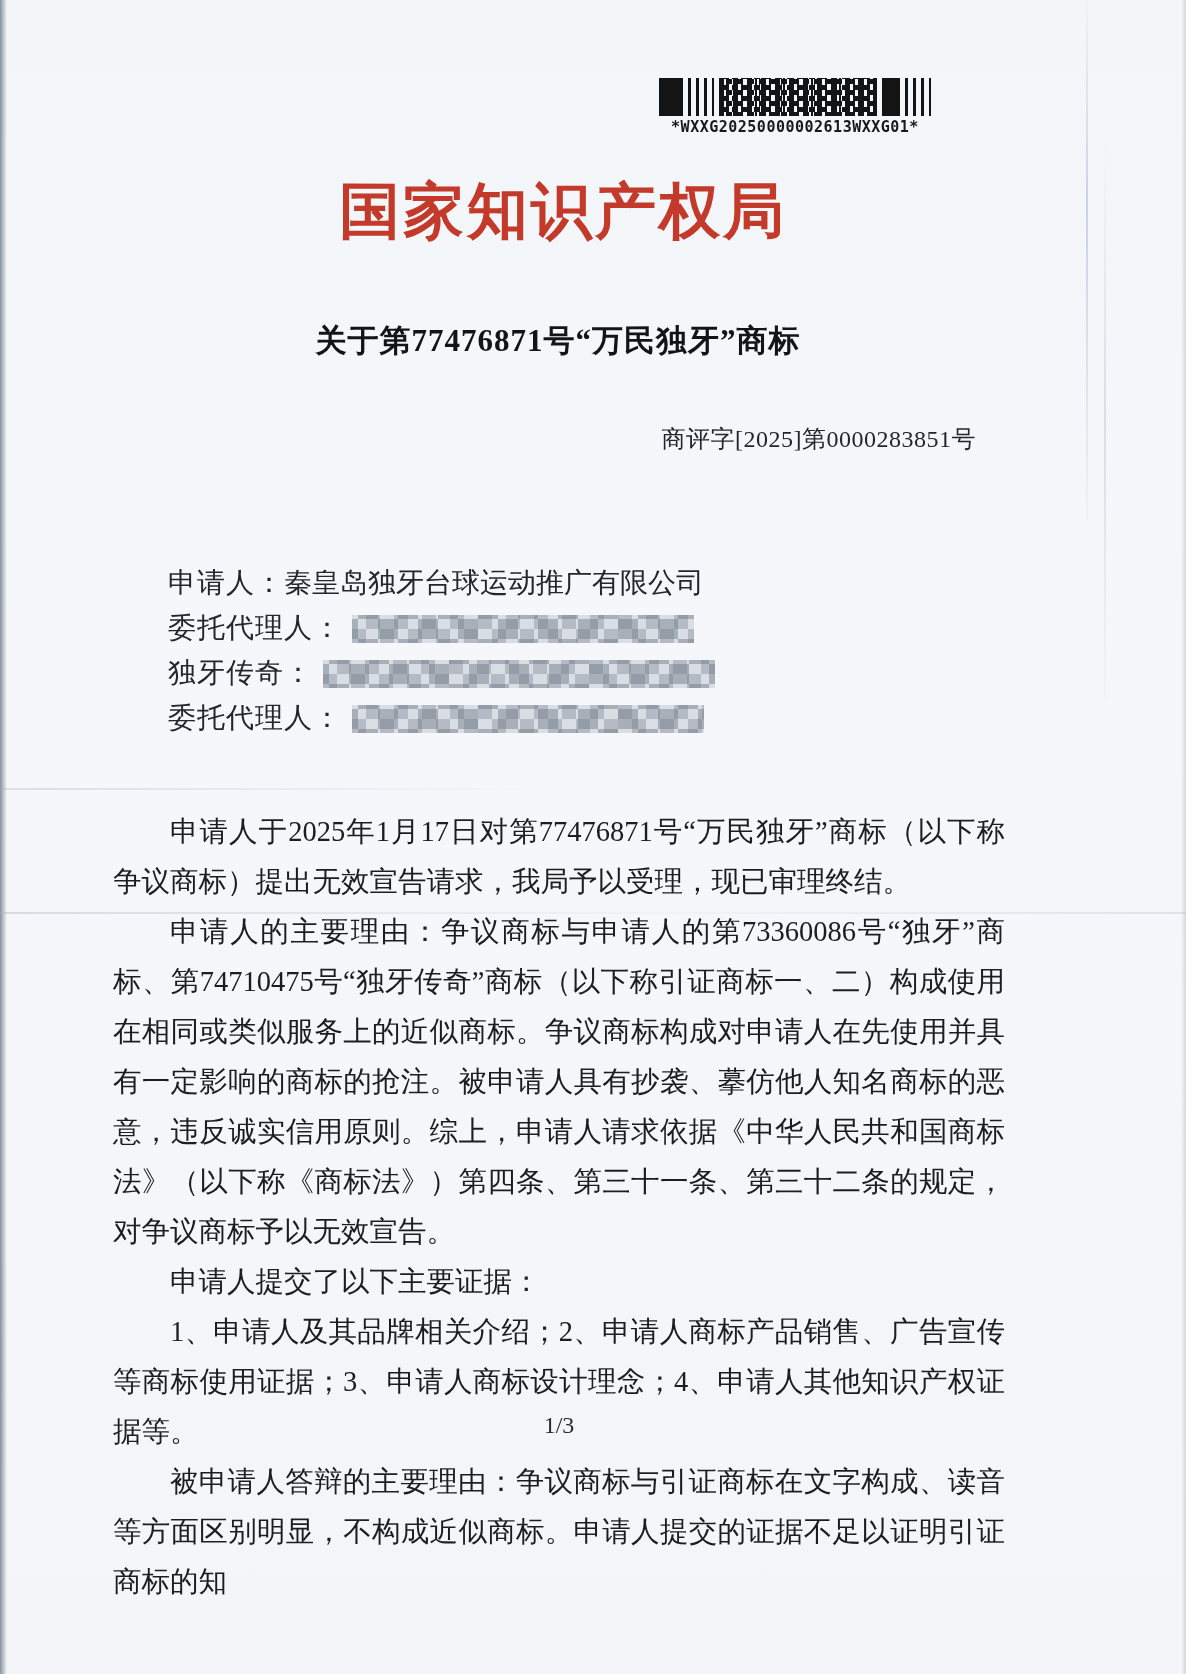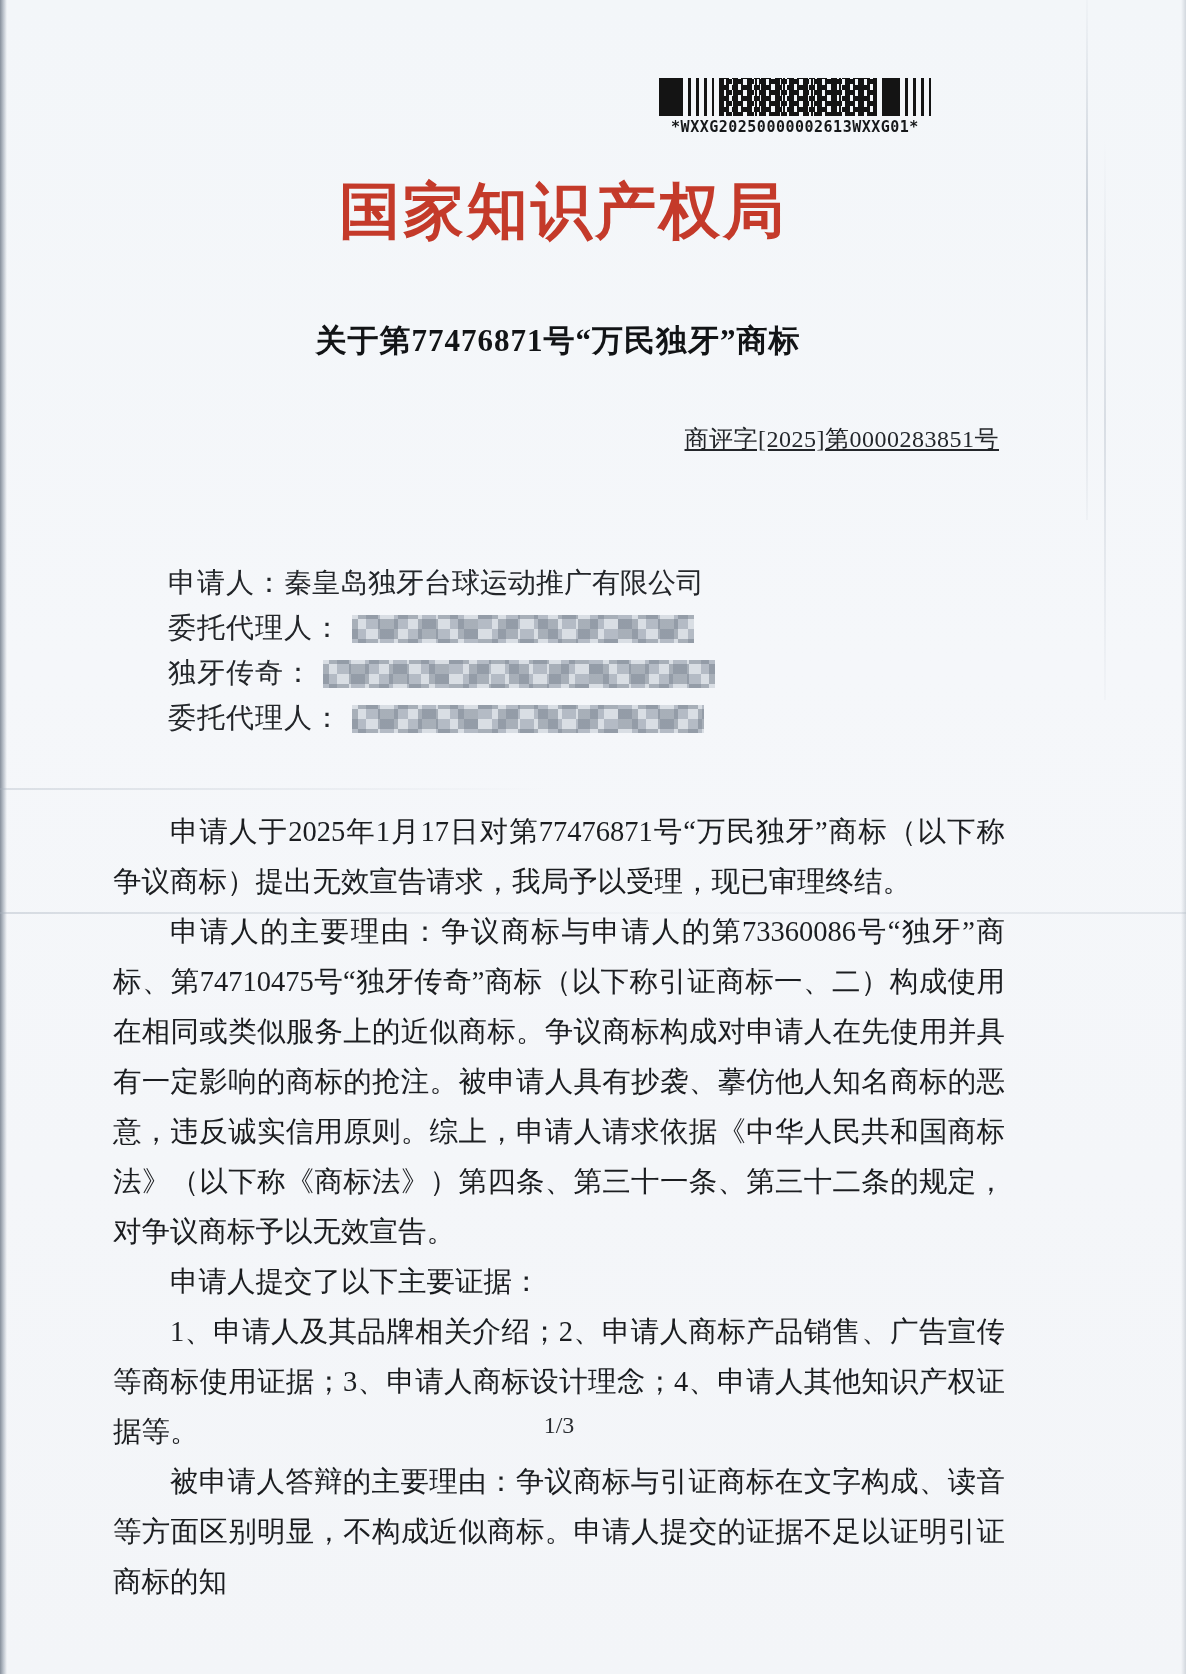--- a/index.html
+++ b/index.html
@@ -45,7 +45,7 @@
     color:#c43a2a;font-size:61px;font-weight:bold;letter-spacing:3px;}
   .doc-title{position:absolute;top:316px;left:0;width:1116px;text-align:center;
     font-size:31px;font-weight:bold;line-height:38px;color:#121416;letter-spacing:1px;margin-top:6px;}
-  .ref-number{position:absolute;top:423px;right:187px;font-size:24px;color:#23262a;letter-spacing:.5px;text-decoration:underline;}
+  .ref-number{position:absolute;top:423px;right:210px;font-size:24px;color:#23262a;letter-spacing:.5px;}
 
   
   .parties{position:absolute;top:560px;left:168px;font-size:28px;line-height:45px;color:#23262a;}

